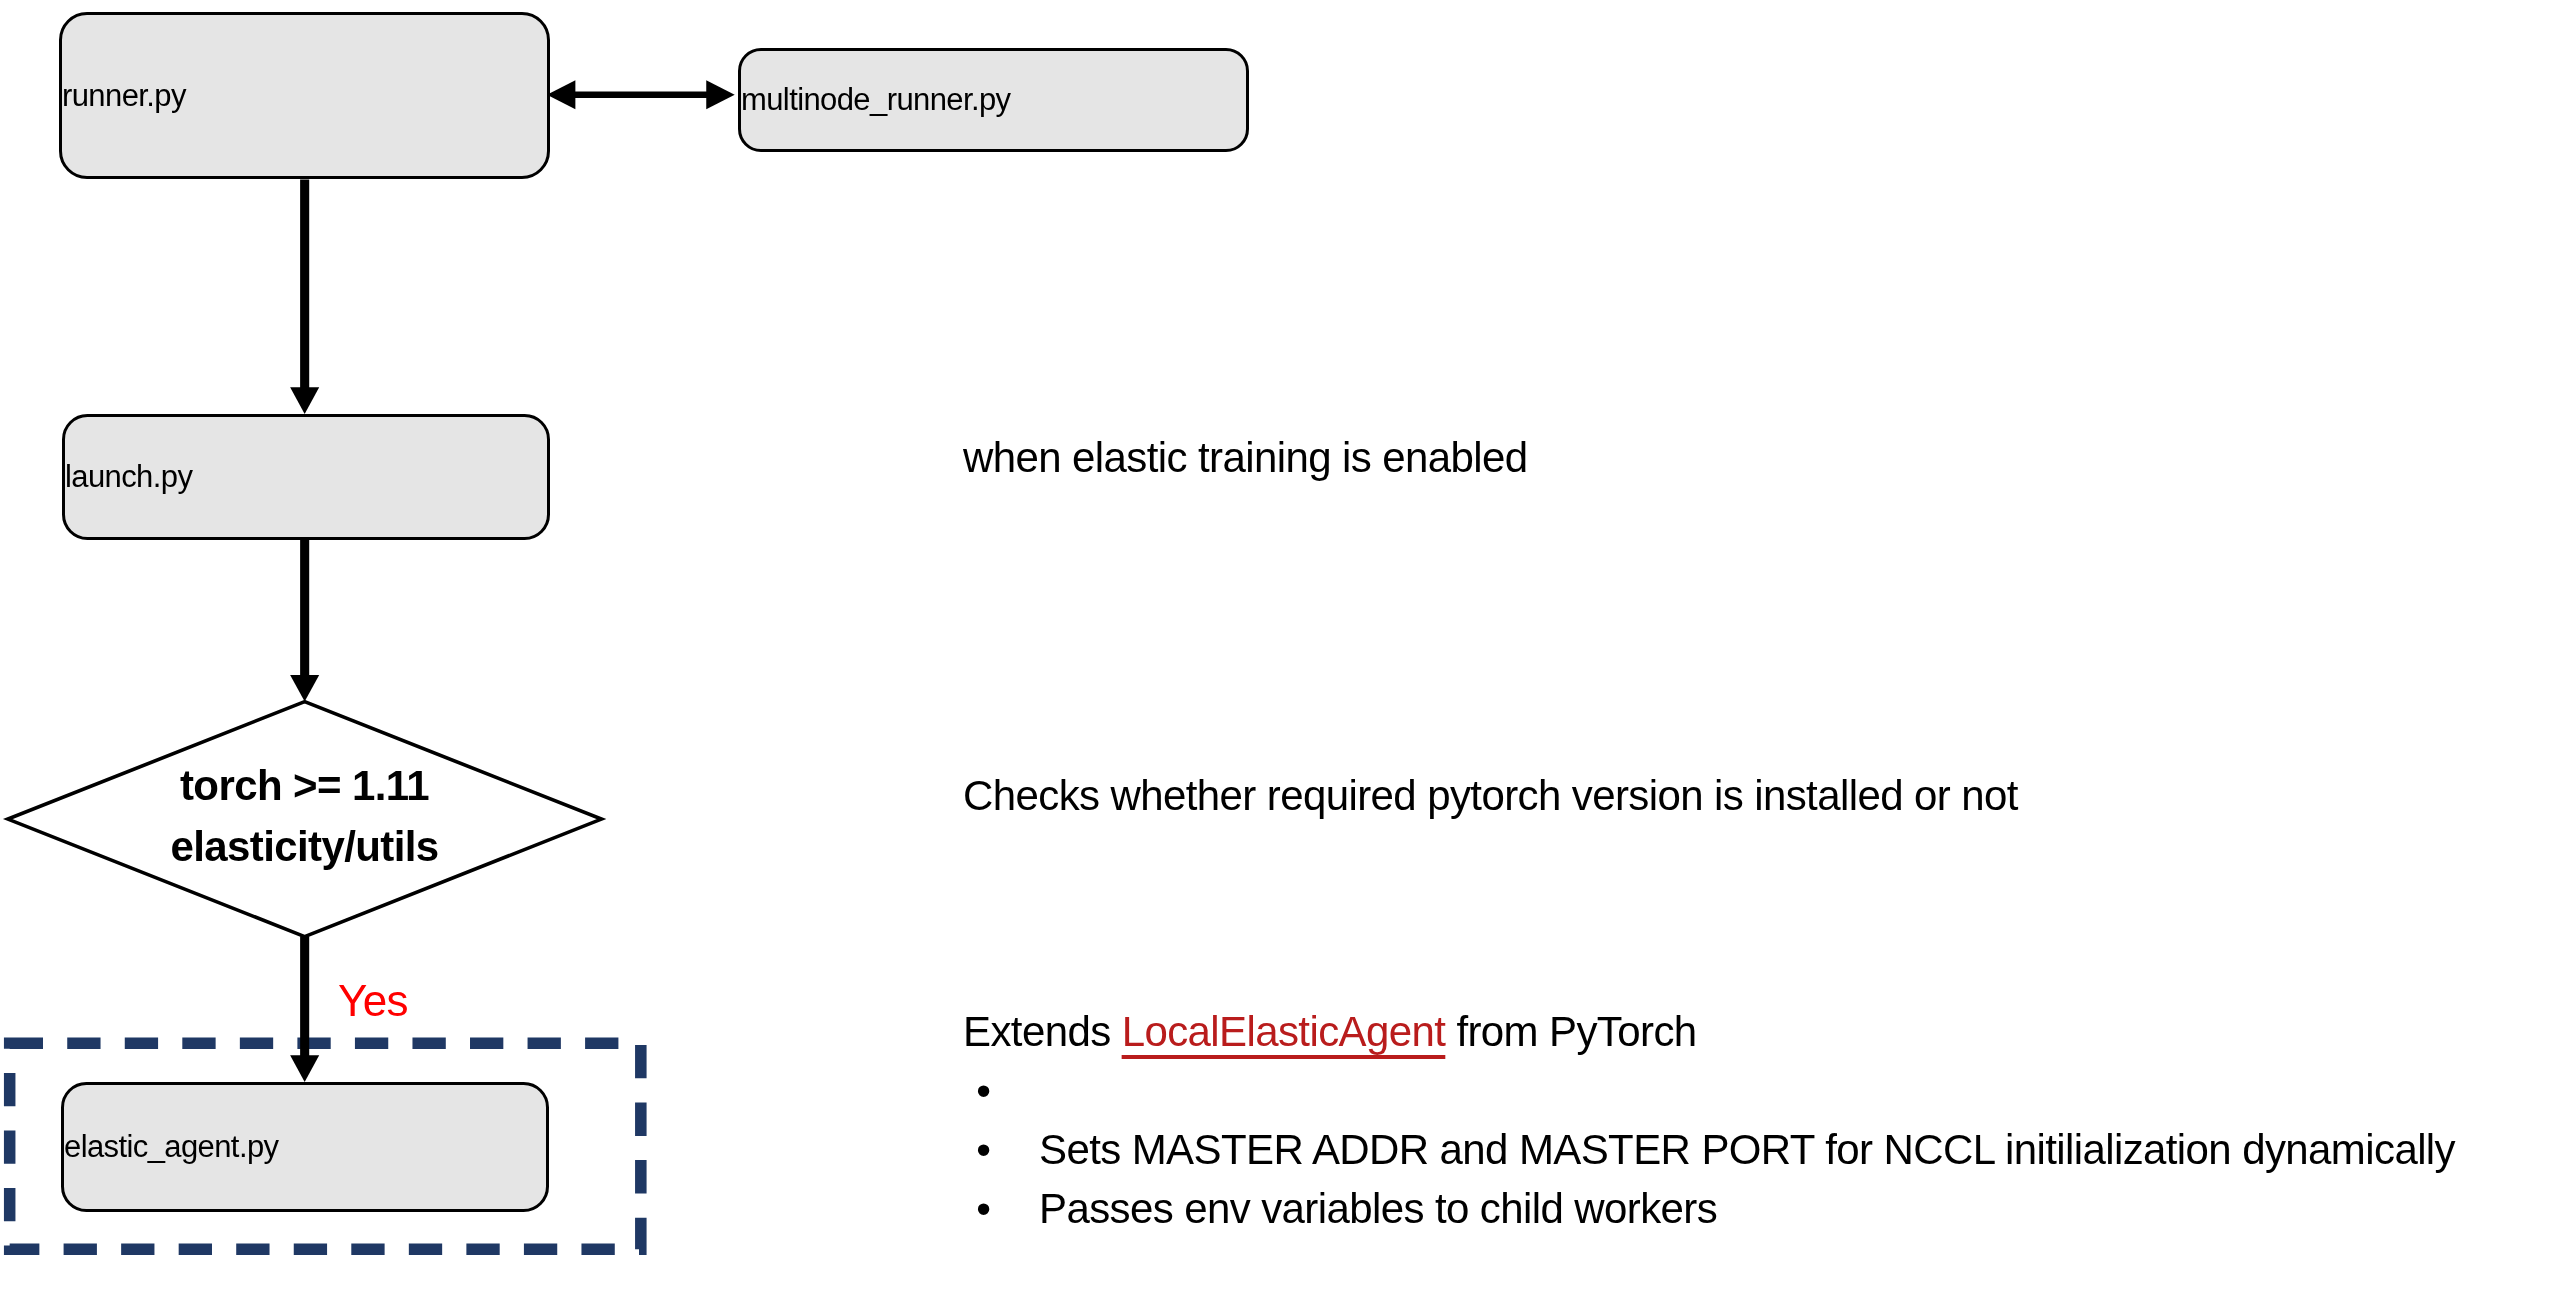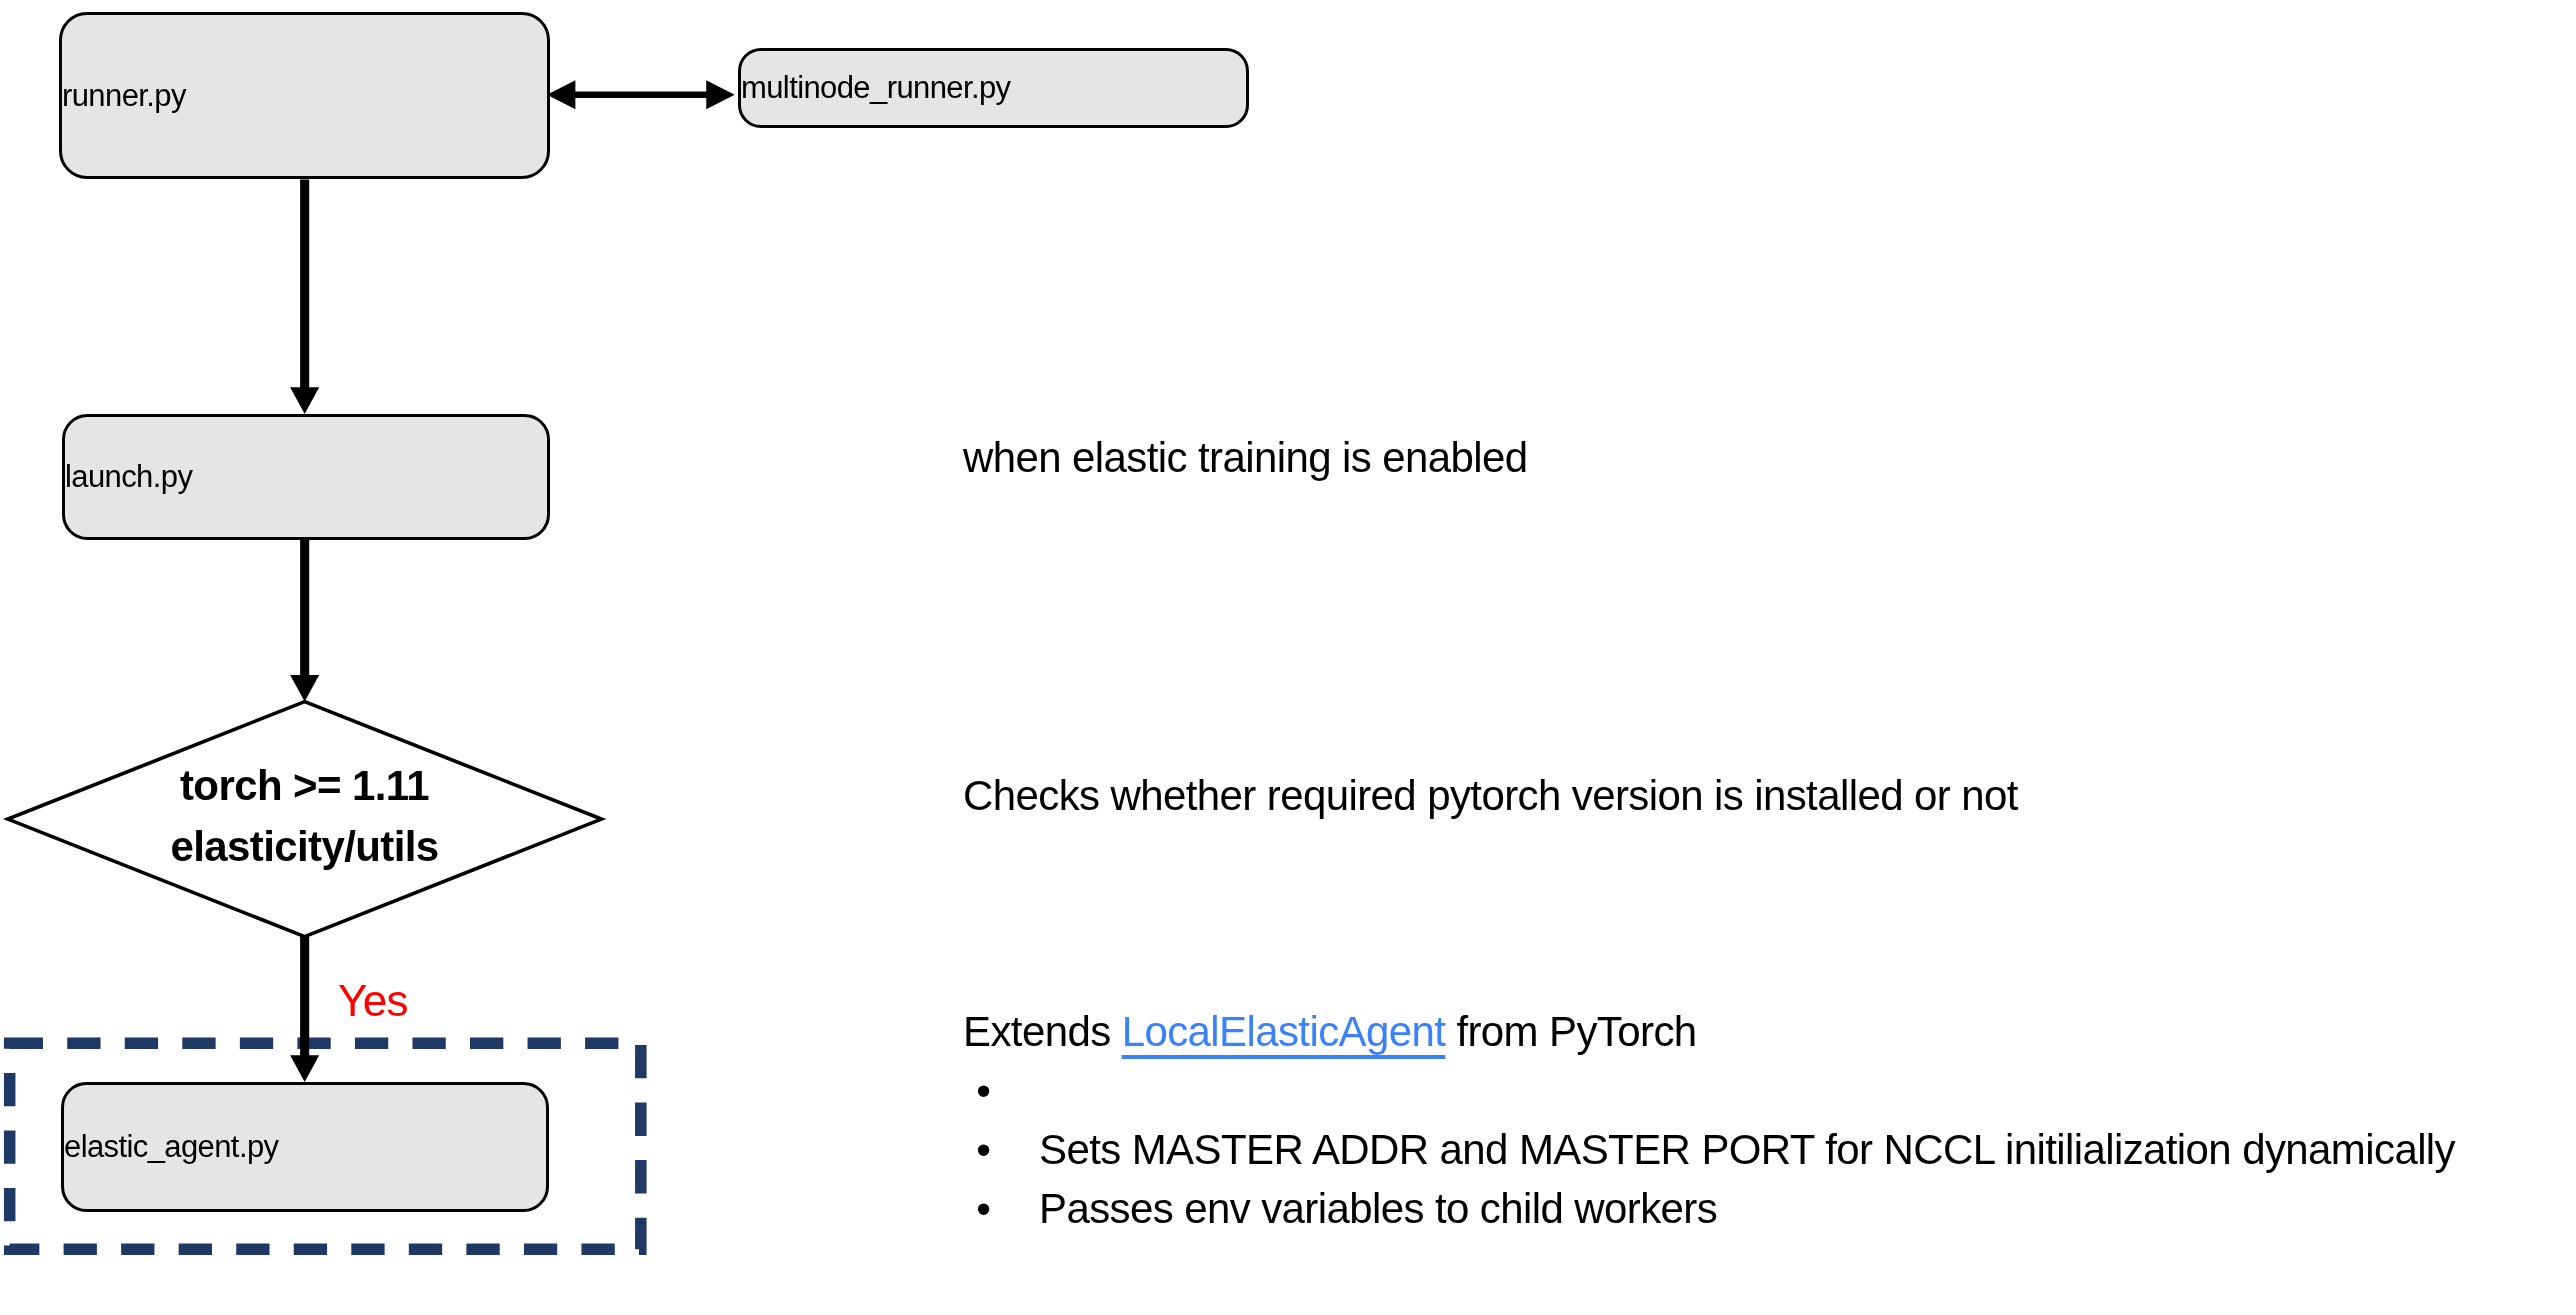--- a/index.html
+++ b/index.html
@@ -22,7 +22,7 @@
     white-space:nowrap;
   }
   #node-runner{left:59px;top:12px;width:491px;height:167px;border-radius:28px;}
-  #node-multinode{left:738px;top:48px;width:511px;height:80px;border-radius:23px;}
+  #node-multinode{left:738px;top:48px;width:511px;height:104px;border-radius:23px;}
   #node-launch{left:62px;top:414px;width:488px;height:126px;border-radius:25.4px;}
   #node-elastic{left:61px;top:1082px;width:488px;height:130px;border-radius:25.4px;}
   #diamond-label{

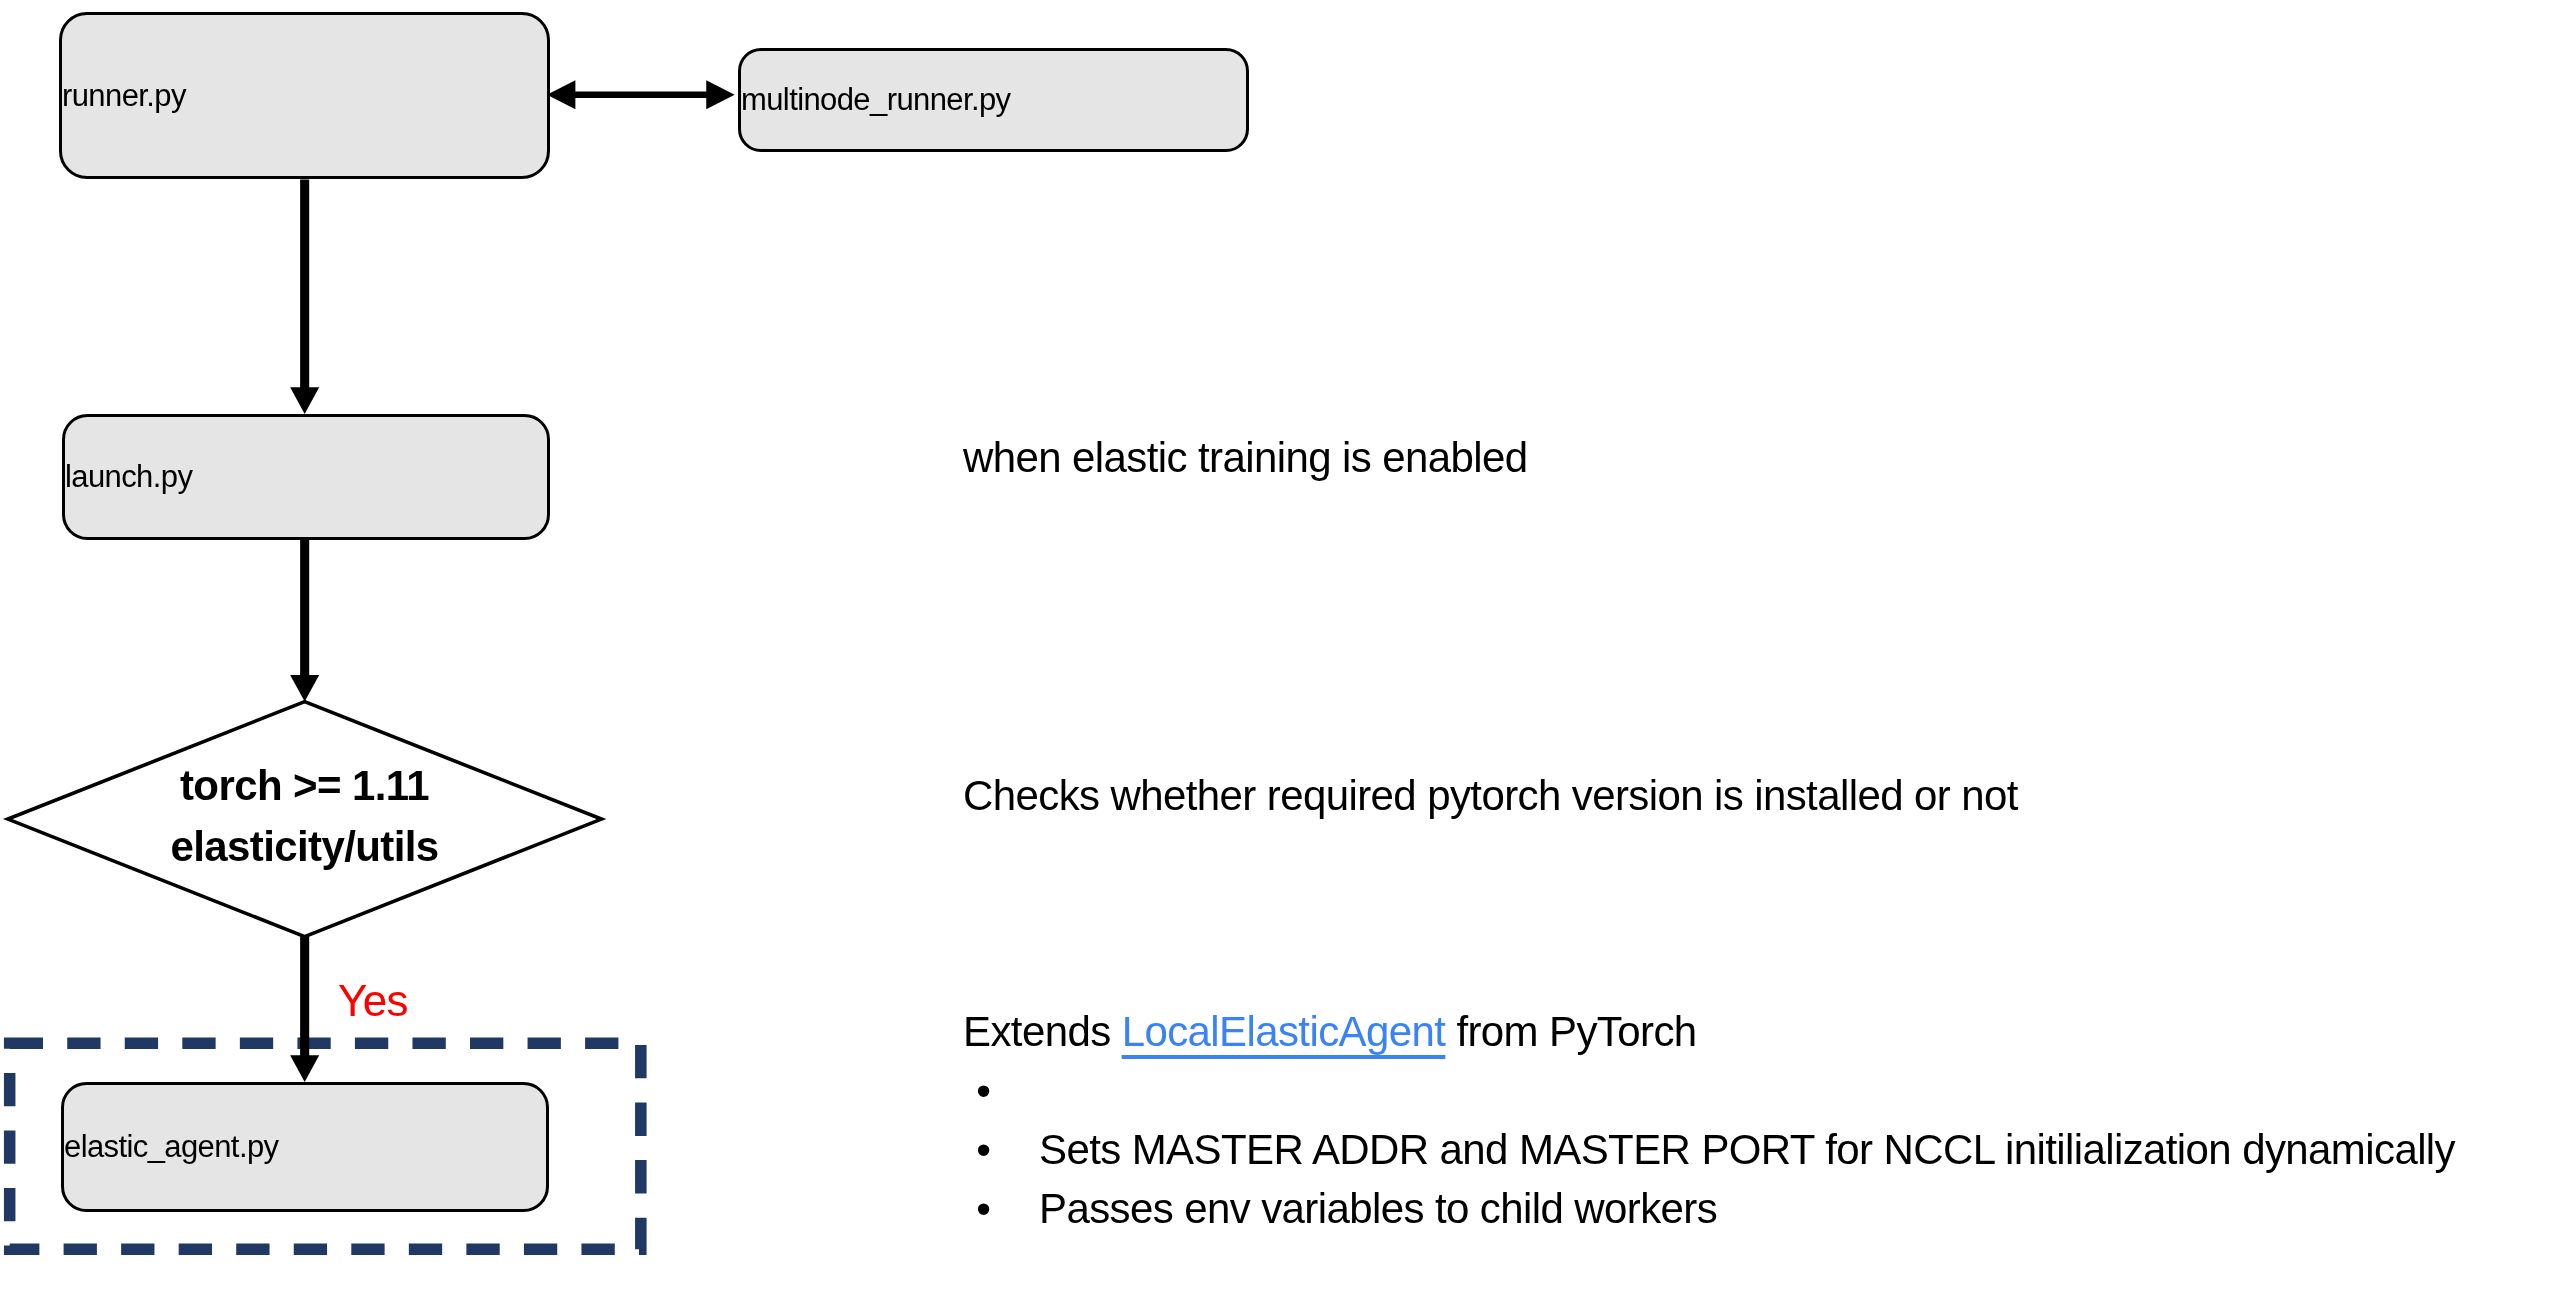--- a/index.html
+++ b/index.html
@@ -119,7 +119,7 @@
 
   <div class="note" id="note-elastic">
     <div>
-      <span>Extends </span><span id="link-localelasticagent" style="color:#3b82f6;">LocalElasticAgent</span><span> from PyTorch</span>
+      <span>Extends </span><span id="link-localelasticagent" style="color:#b91c1c;">LocalElasticAgent</span><span> from PyTorch</span>
     </div>
     <div class="bullet-row">
       <span class="bullet-dot">•</span>

